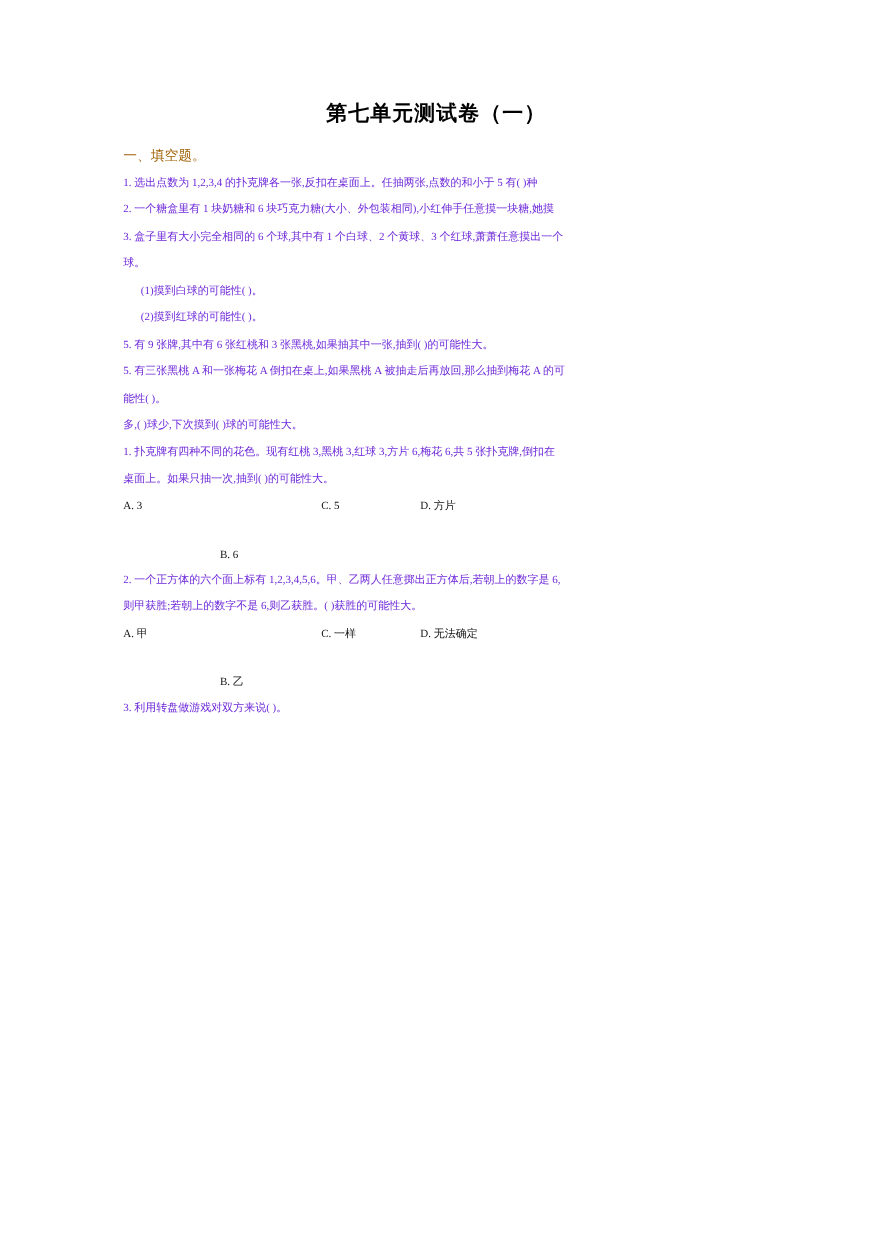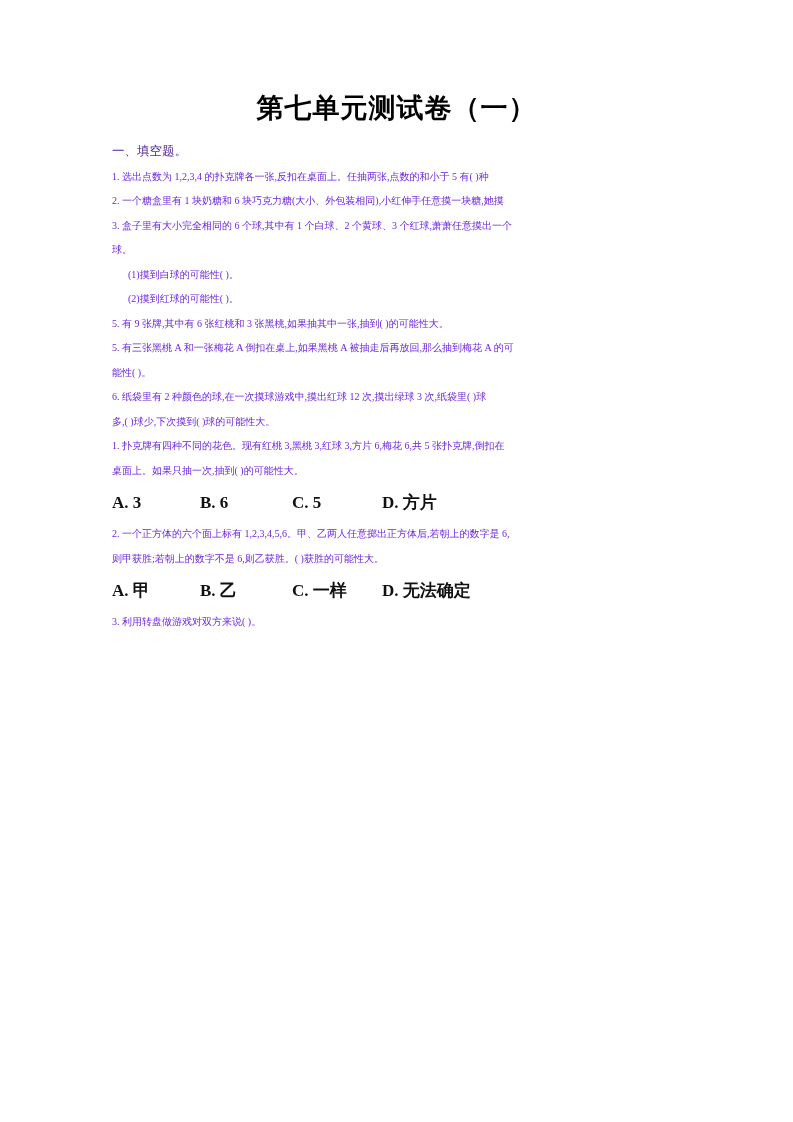--- a/index.html
+++ b/index.html
@@ -26,7 +26,7 @@
     text-align: center;
     font-family: Liberation Mono, monospace;
     font-weight: bold;
-    font-size: 27px;
+    font-size: 19px;
     letter-spacing: 1px;
     margin-top: 90px;
     margin-bottom: 14px;

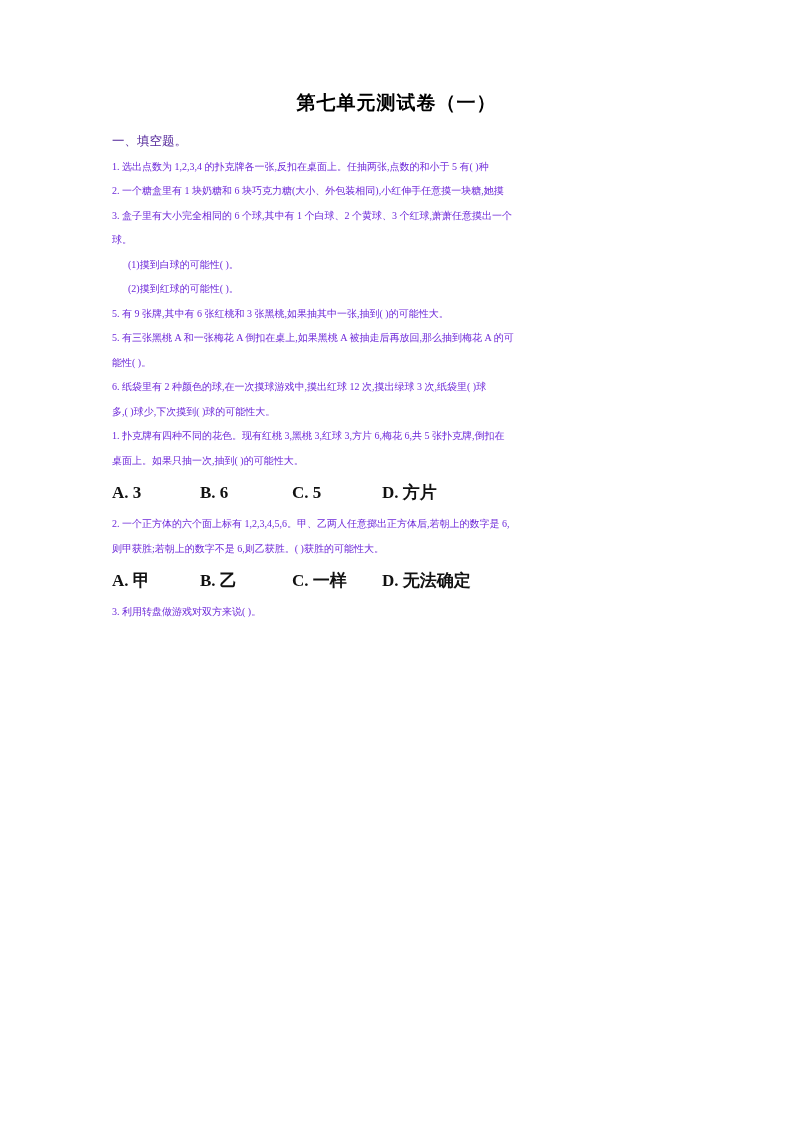--- a/index.html
+++ b/index.html
@@ -36,7 +36,7 @@
     font-size: 12.5px;
     line-height: 1.8;
     margin: 6px 0 2px 0;
-    color: #4c1d95;
+    color: #a16207;
   }
   .q {
     font-size: 10px;

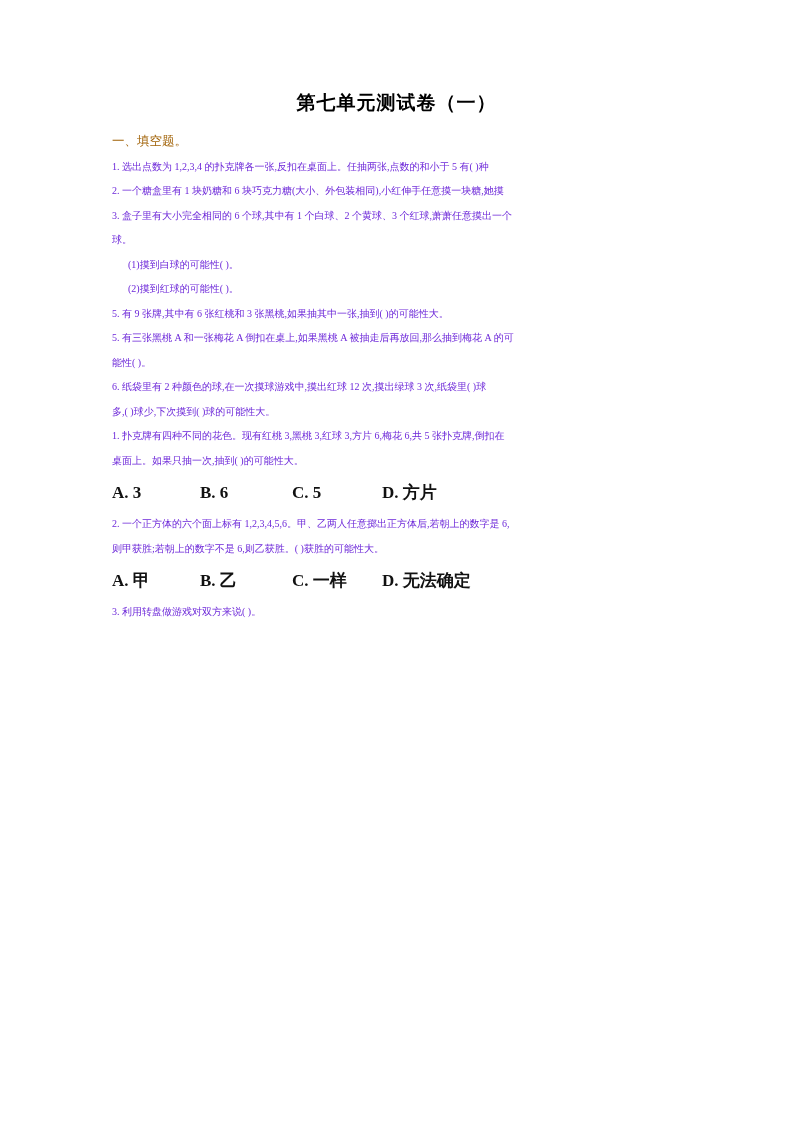--- a/index.html
+++ b/index.html
@@ -87,7 +87,6 @@
   <div class="q">5. 有三张黑桃 A 和一张梅花 A 倒扣在桌上,如果黑桃 A 被抽走后再放回,那么抽到梅花 A 的可</div>
   <div class="q">能性(        )。</div>
 
-  <div class="q">6. 纸袋里有 2 种颜色的球,在一次摸球游戏中,摸出红球 12 次,摸出绿球 3 次,纸袋里(        )球</div>
   <div class="q">多,(        )球少,下次摸到(        )球的可能性大。</div>
 
 

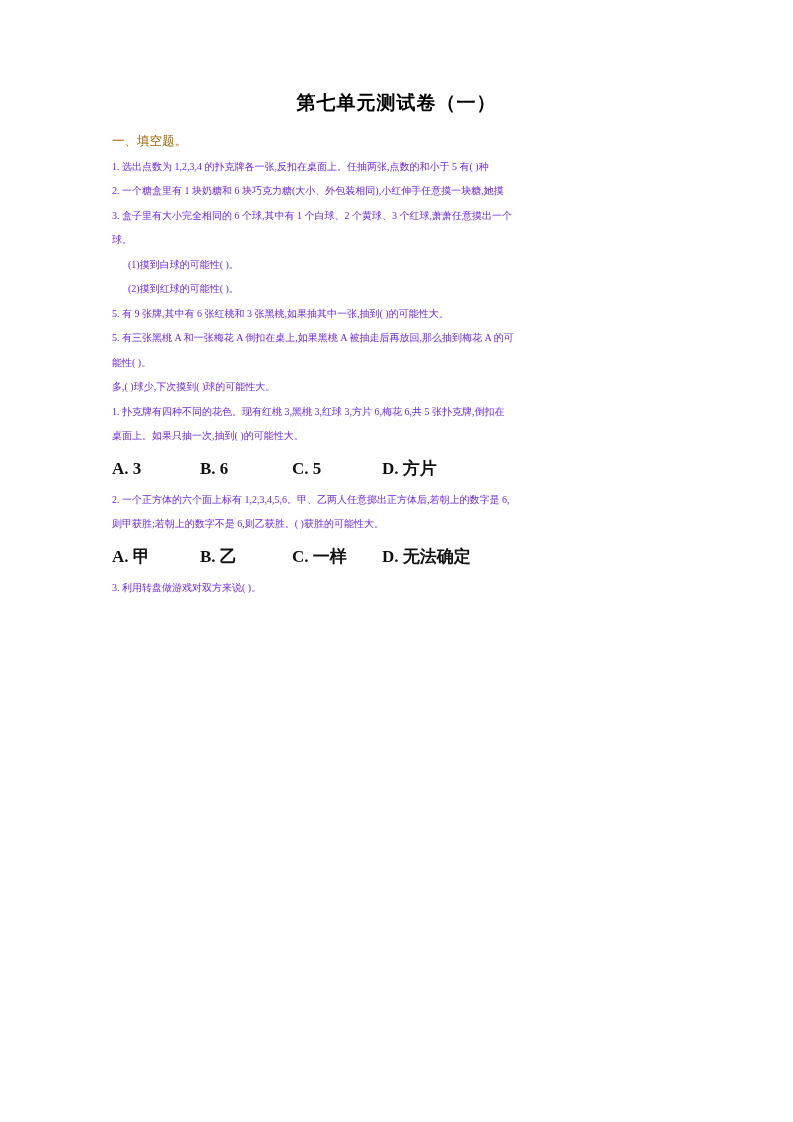--- a/index.html
+++ b/index.html
@@ -49,12 +49,11 @@
     margin-left: 16px;
   }
   .opts {
-    font-size: 17px;
+    font-size: 10px;
     line-height: 2.3;
     margin: 0;
     color: #111;
     display: flex;
-    font-weight: bold;
   }
   .opts span.opt {
     display: inline-block;

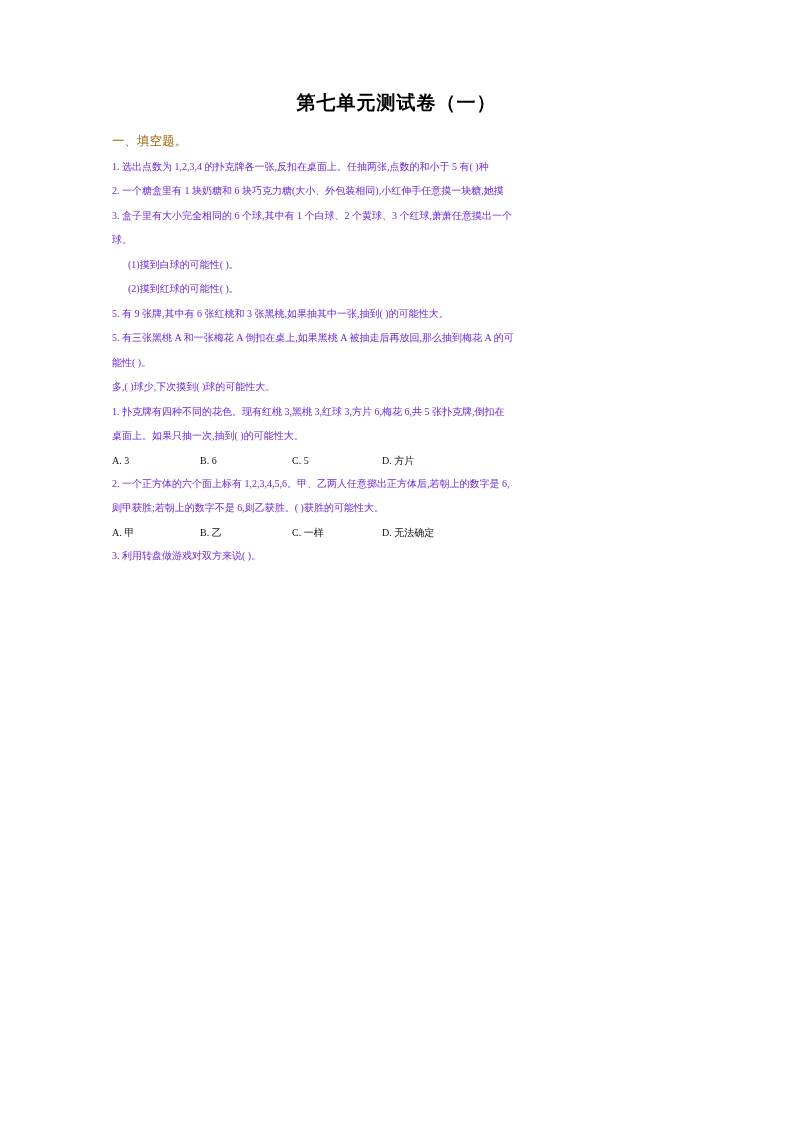--- a/index.html
+++ b/index.html
@@ -59,7 +59,7 @@
     display: inline-block;
   }
   .opt-a { width: 88px; }
-  .opt-b { width: 92px; }
+  .opt-b { width: 92px; margin-top: 44px; }
   .opt-c { width: 90px; }
   .opt-d { width: 120px; }
 </style>

